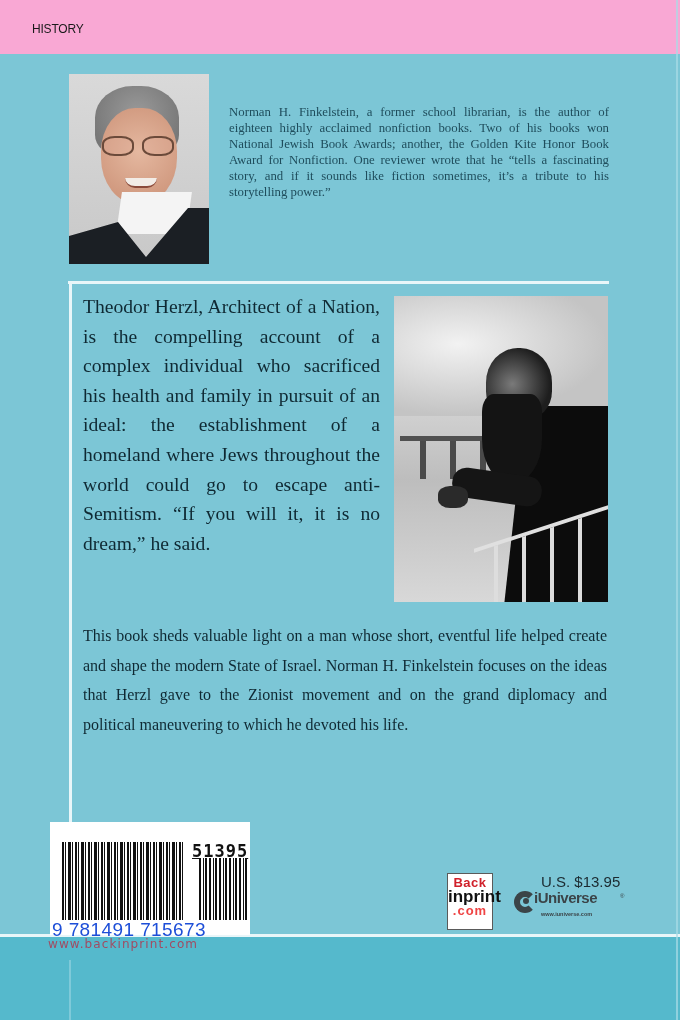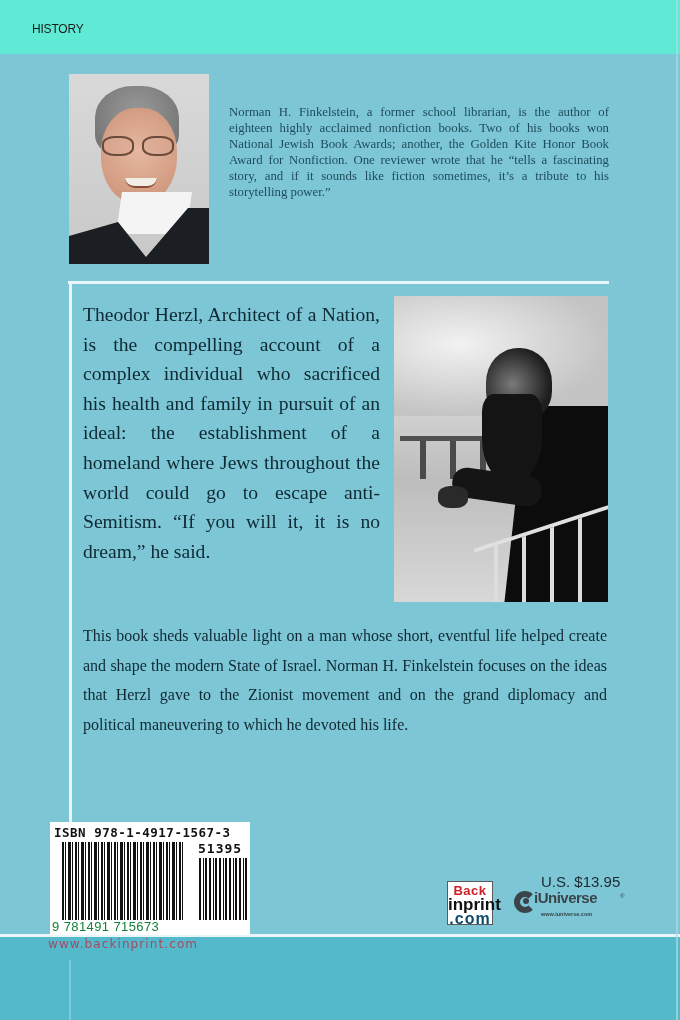--- a/index.html
+++ b/index.html
@@ -8,7 +8,7 @@
 
   .top-band {
     position: absolute; left: 0; top: 0; width: 680px; height: 54px;
-    background: #5eead4;
+    background: #f9a8d4;
   }
   .category-label {
     position: absolute; left: 32px; top: 22px;

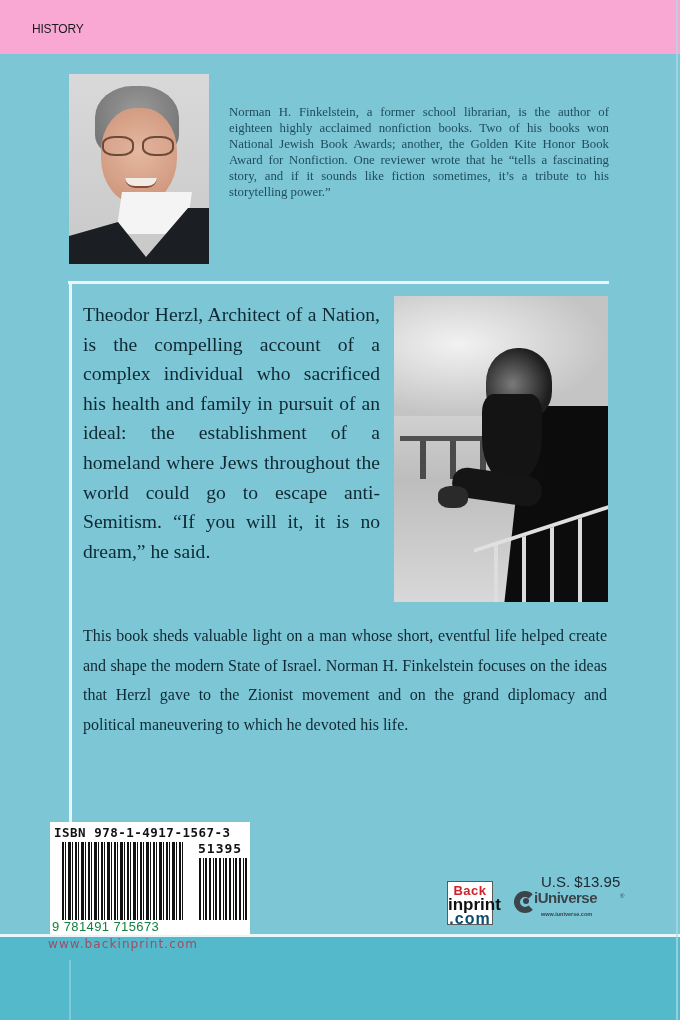--- a/index.html
+++ b/index.html
@@ -71,7 +71,7 @@
   .para-1 {
     position: absolute; left: 83px; top: 292px; width: 297px;
     font-size: 19.6px; line-height: 29.6px; color: #0f2933;
-    text-align: justify; text-align-last: left; margin-top: 8px;
+    text-align: justify; text-align-last: left;
   }
   .para-2 {
     position: absolute; left: 83px; top: 621px; width: 524px;

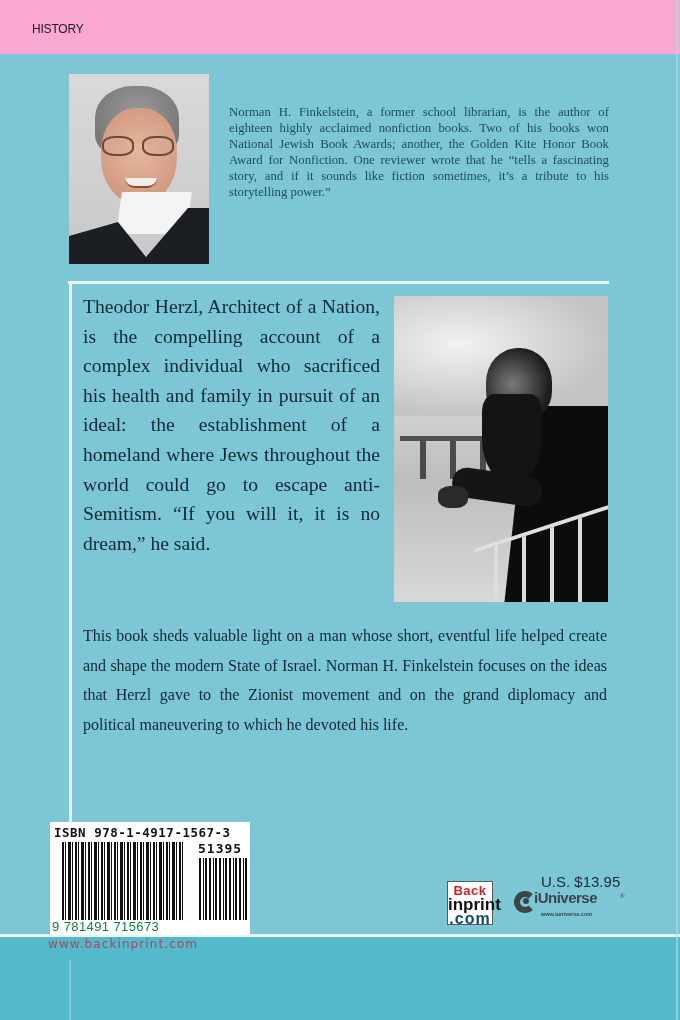--- a/index.html
+++ b/index.html
@@ -208,7 +208,6 @@
 <p class="para-2">This book sheds valuable light on a man whose short, eventful life helped create and shape the modern State of Israel. Norman H. Finkelstein focuses on the ideas that Herzl gave to the Zionist movement and on the grand diplomacy and political maneuvering to which he devoted his life.</p>
 
 <div class="barcode-box">
-  <span class="isbn-text">ISBN 978-1-4917-1567-3</span>
   <div class="bars-main"></div>
   <span class="price-code">51395</span>
   <div class="bars-addon"></div>

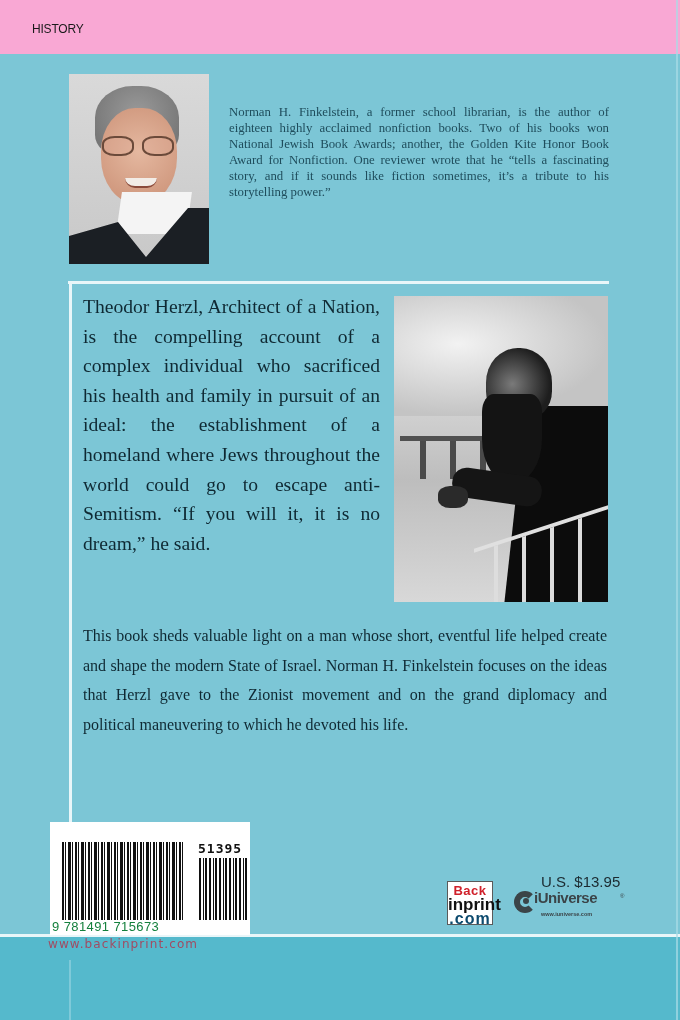--- a/index.html
+++ b/index.html
@@ -107,8 +107,8 @@
     font-weight: bold;
   }
   .price-code {
-    position: absolute; left: 148px; top: 19px;
-    font-family: "DejaVu Sans Mono", monospace; font-size: 13px; color: #111; font-weight: bold; letter-spacing: 1px;
+    position: absolute; left: 142px; top: 19px;
+    font-family: "DejaVu Sans Mono", monospace; font-size: 17px; color: #111; font-weight: bold; letter-spacing: 1px; text-decoration: underline;
   }
   .bars-main {
     position: absolute; left: 12px; top: 20px; width: 122px; height: 78px;

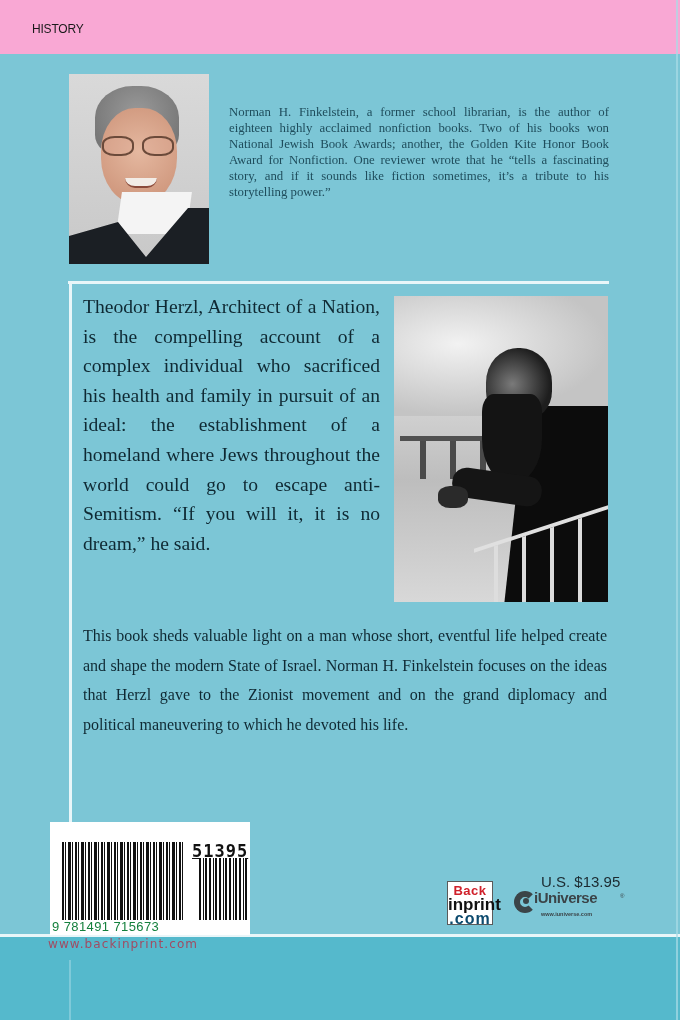--- a/index.html
+++ b/index.html
@@ -130,11 +130,10 @@
 
   
   .bip-logo {
-    position: absolute; left: 447px; top: 873px; width: 46px; height: 44px;
+    position: absolute; left: 447px; top: 873px; width: 46px; height: 57px;
     background: #ffffff; border: 1.5px solid #5a5a5a;
     font-family: "Liberation Sans", sans-serif; font-weight: bold; text-align: center;
     line-height: 14px;
-    margin-top: 8px;
   }
   .bip-logo .l1 { display:block; font-size: 13px; color: #d0202a; margin-top: 2px; letter-spacing: 0.5px; }
   .bip-logo .l2 { display:block; font-size: 17px; color: #111; }

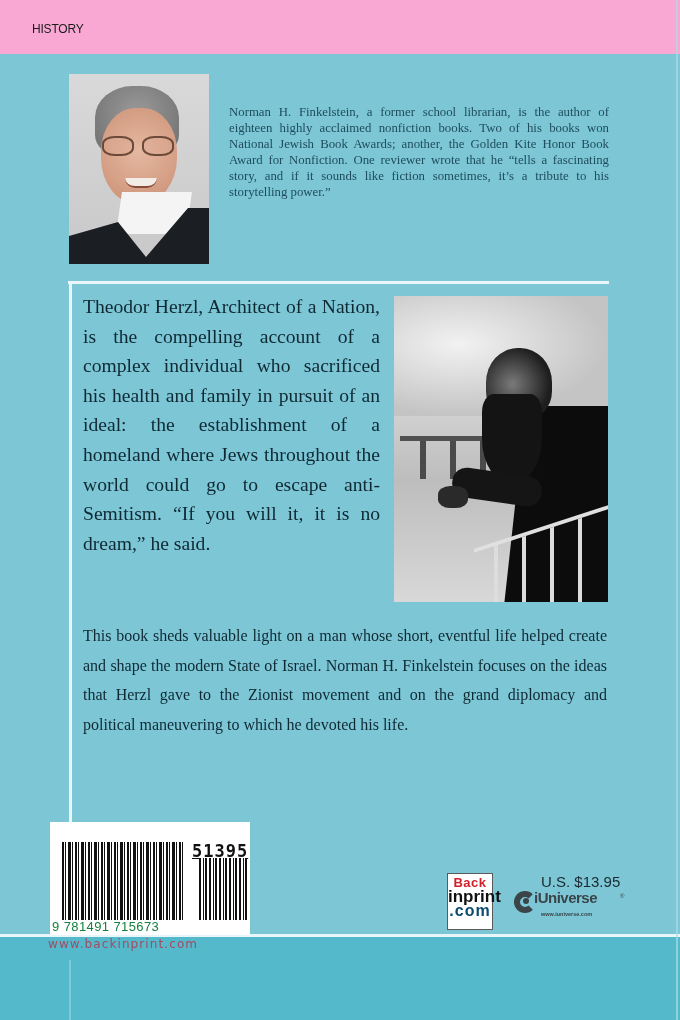--- a/index.html
+++ b/index.html
@@ -137,7 +137,7 @@
   }
   .bip-logo .l1 { display:block; font-size: 13px; color: #d0202a; margin-top: 2px; letter-spacing: 0.5px; }
   .bip-logo .l2 { display:block; font-size: 17px; color: #111; }
-  .bip-logo .l3 { display:block; font-size: 16px; color: #0c4a6e; letter-spacing: 1px; }
+  .bip-logo .l3 { display:block; font-size: 13px; color: #ef4444; letter-spacing: 1px; }
 
   .price {
     position: absolute; left: 541px; top: 873px;

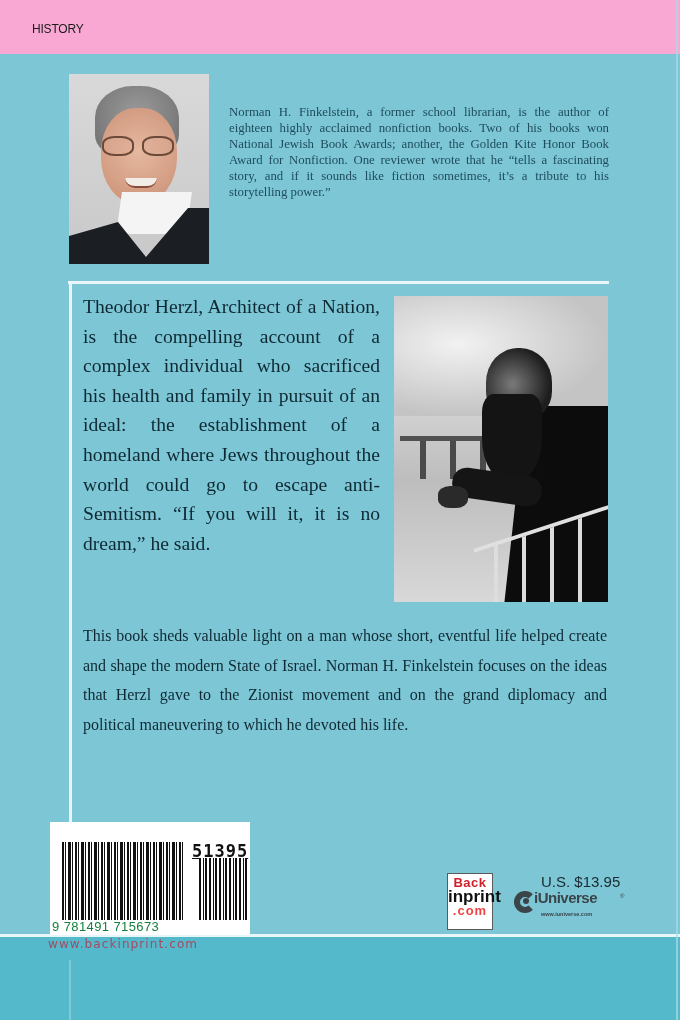--- a/index.html
+++ b/index.html
@@ -120,7 +120,7 @@
   }
   .ean-digits {
     position: absolute; left: 2px; top: 97px;
-    font-family: "Liberation Sans", sans-serif; font-size: 13px; color: #15803d; letter-spacing: 0.4px;
+    font-family: "Liberation Sans", sans-serif; font-size: 19px; color: #1d4ed8; letter-spacing: 0.4px;
   }
 
   .website {

